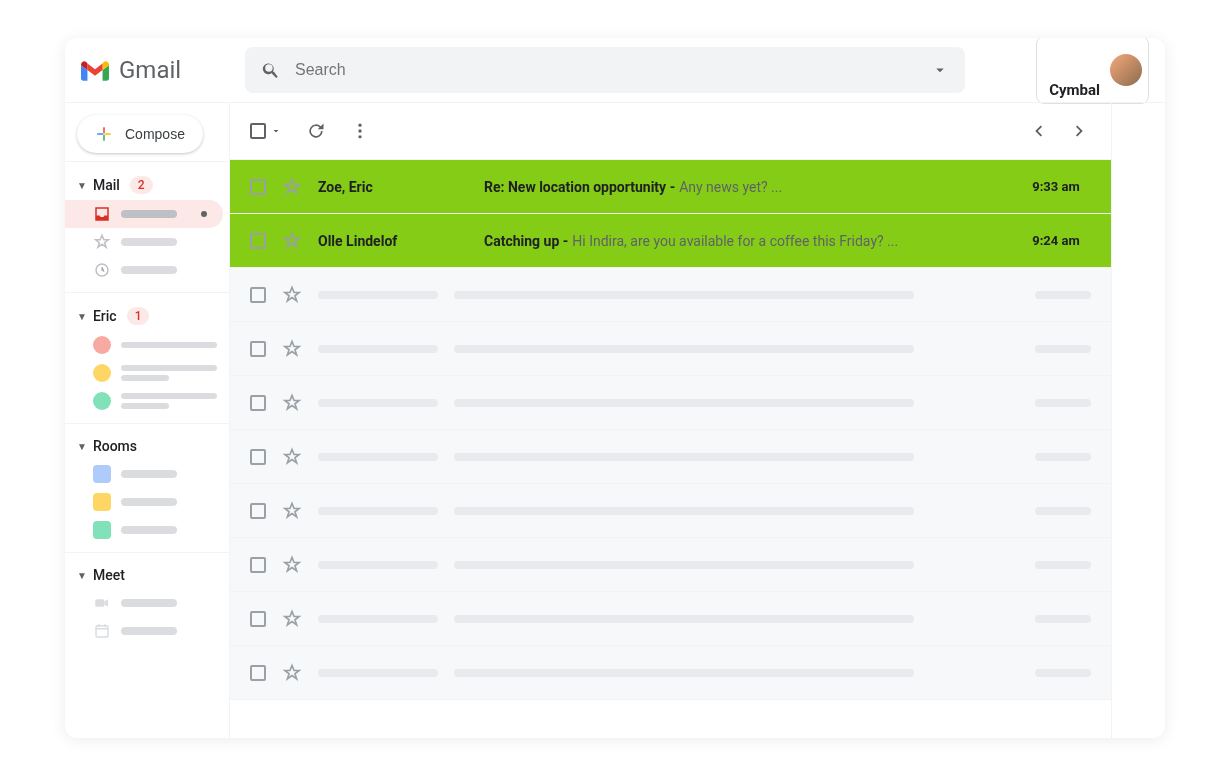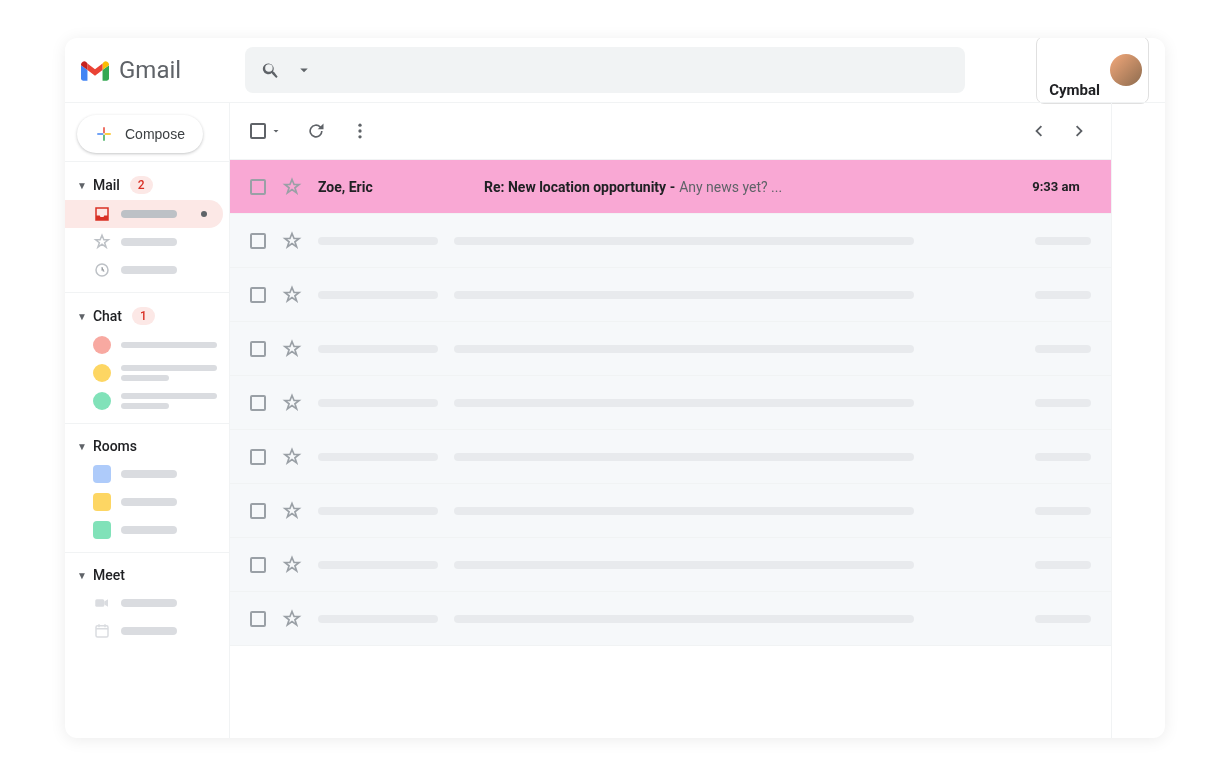--- a/index.html
+++ b/index.html
@@ -328,6 +328,7 @@
       <svg class="search-icon" width="20" height="20" viewBox="0 0 24 24">
           <path fill="currentColor" d="M15.5 14h-.79l-.28-.27A6.5 6.5 0 1 0 13 15.5l.27.28v.79l5 4.99L19.99 20zm-6 0A4.5 4.5 0 1 1 14 9.5 4.49 4.49 0 0 1 9.5 14z"></path>
         </svg>
+      <input type="text" placeholder="Search" style="">
       <svg class="dropdown-caret" width="18" height="18" viewBox="0 0 24 24">
           <path fill="currentColor" d="M7 10l5 5 5-5z"></path>
         </svg>

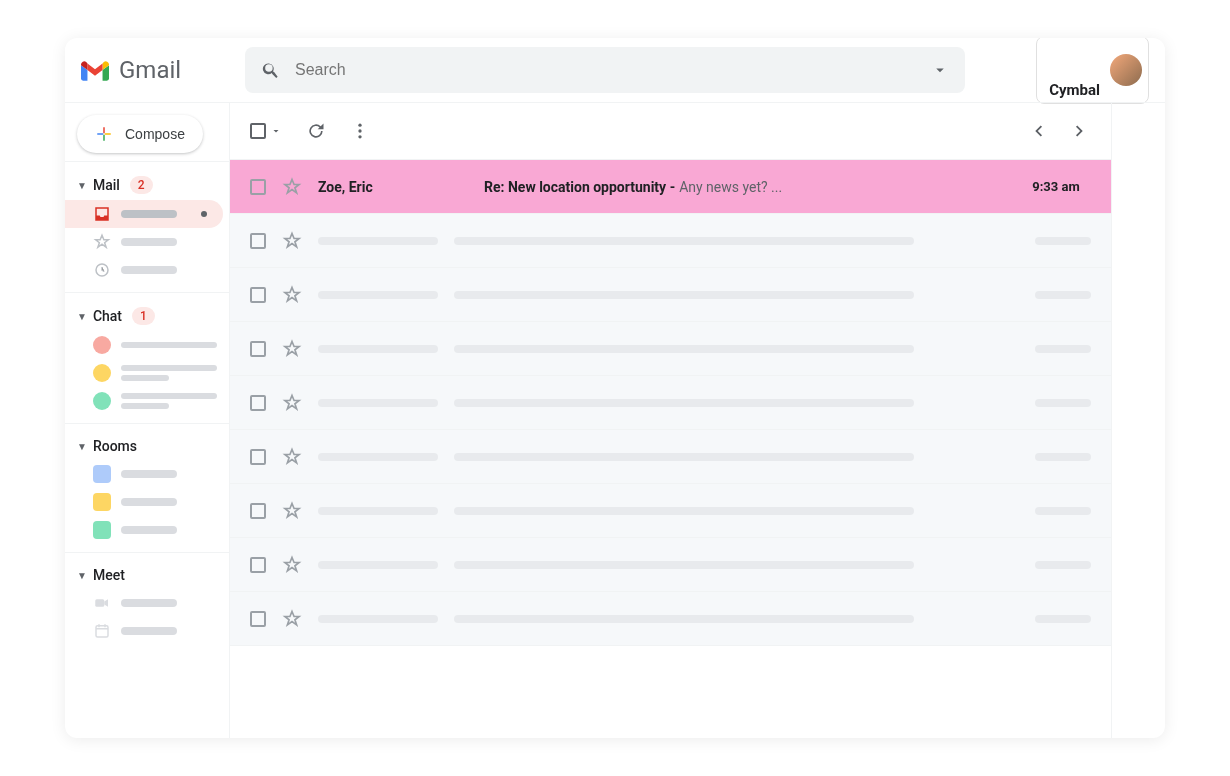--- a/index.html
+++ b/index.html
@@ -245,7 +245,7 @@
       padding: 0 20px;
       height: 54px;
       border-bottom: 1px solid #f1f3f4;
-      background: #f9a8d4;
+      background: #84cc16;
       cursor: pointer;
     }
     .email-row.read {

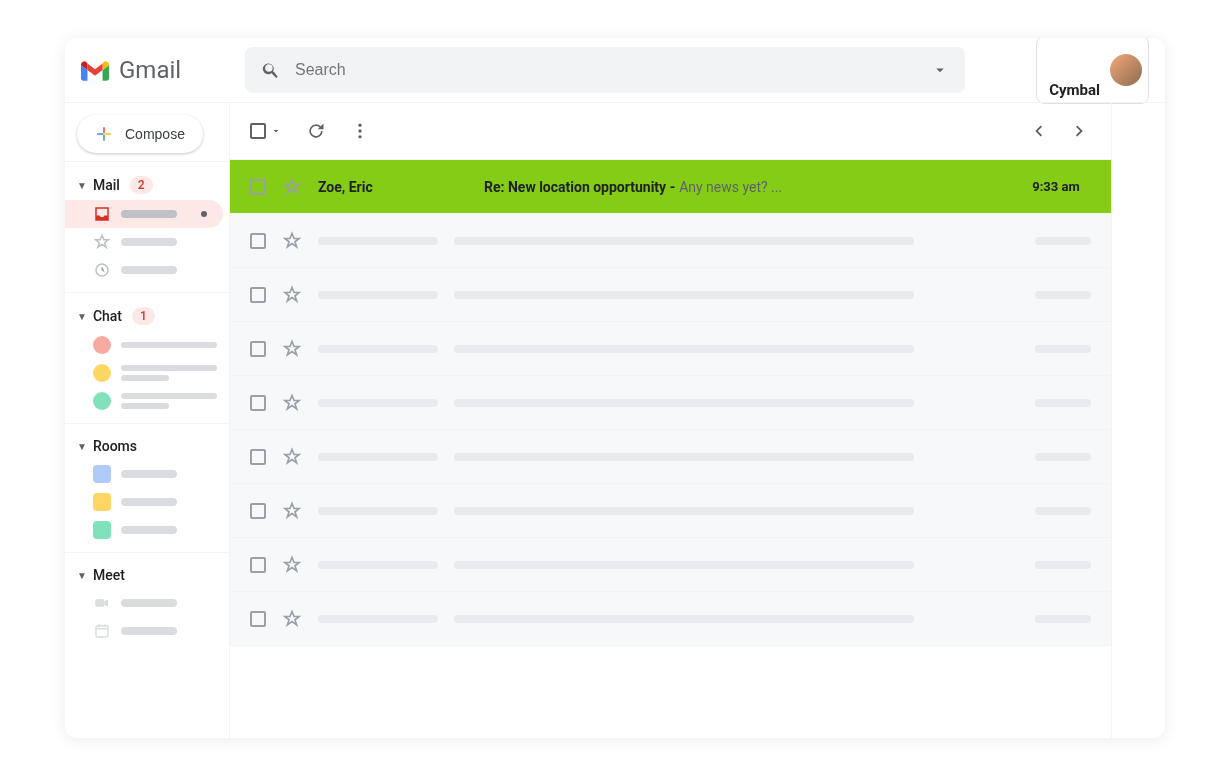--- a/index.html
+++ b/index.html
@@ -496,6 +496,18 @@
           </div>
           <div class="row-time">9:33 am</div>
         </div>
+        <div class="email-row">
+          <div class="row-check"></div>
+          <svg class="row-star" width="20" height="20" viewBox="0 0 24 24">
+              <path fill="none" stroke="currentColor" stroke-width="2" d="M12 3l2.5 6h6l-5 4 2 6-5.5-4-5.5 4 2-6-5-4h6z"></path>
+            </svg>
+          <div class="row-sender">Olle Lindelof</div>
+          <div class="row-subject">
+            <span class="subj-bold">Catching up - </span>
+            <span class="subj-snippet">Hi Indira, are you available for a coffee this Friday? ...</span>
+          </div>
+          <div class="row-time">9:24 am</div>
+        </div>
 
         <div class="email-row read">
             <div class="row-check"></div>

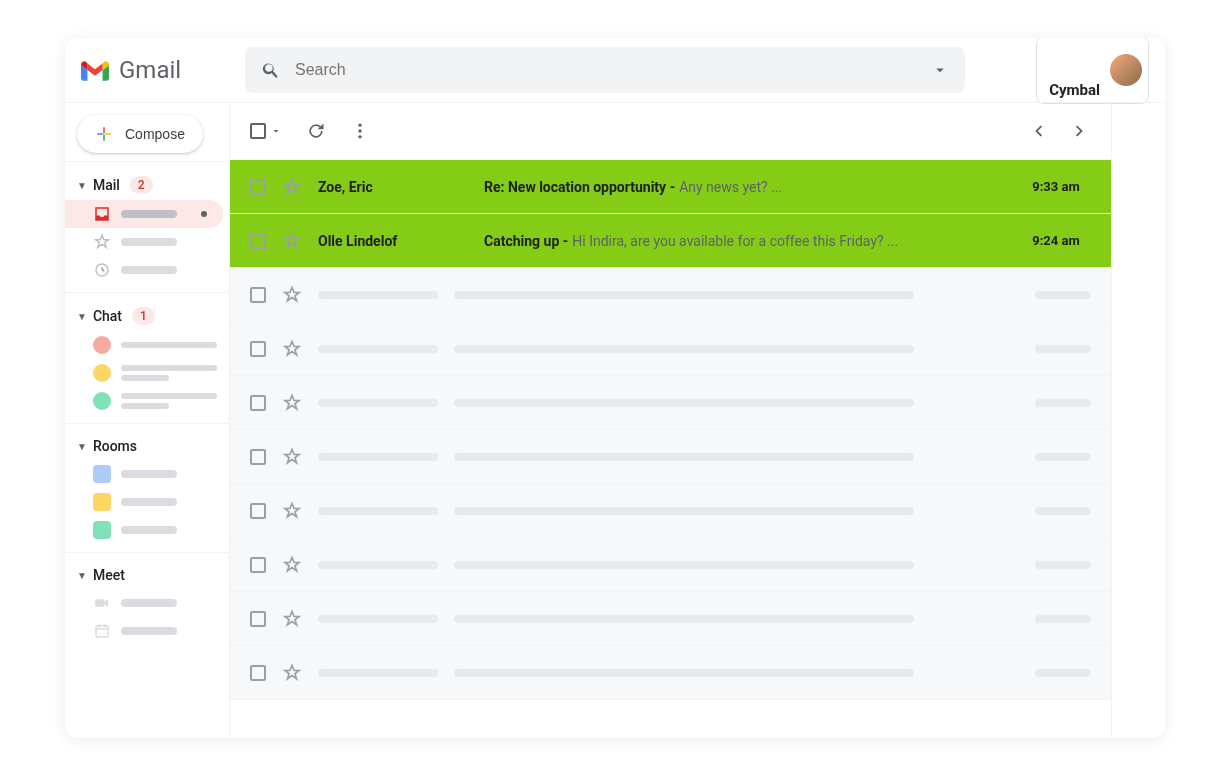--- a/index.html
+++ b/index.html
@@ -388,7 +388,7 @@
       <div class="section" style="position:relative;">
         <div class="section-header">
           <span class="caret-icon">▼</span>
-          <span class="section-title">Chat</span>
+          <span class="section-title">Eric</span>
           <span class="badge">1</span>
         </div>
         <div class="nav-item" style="position:relative;">

